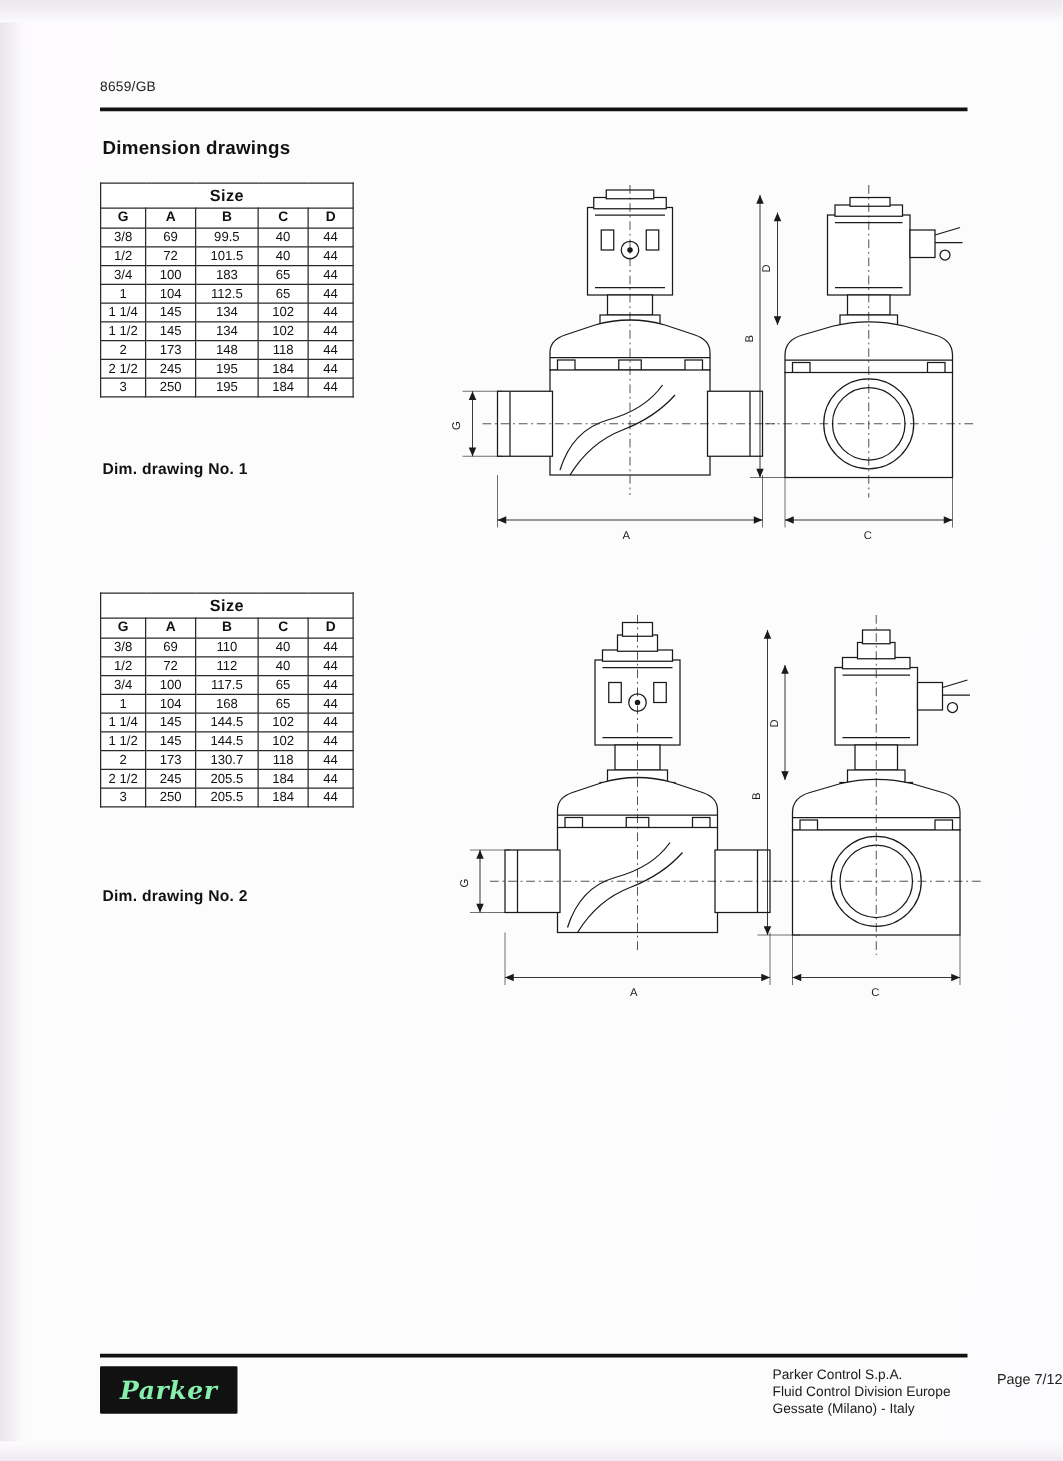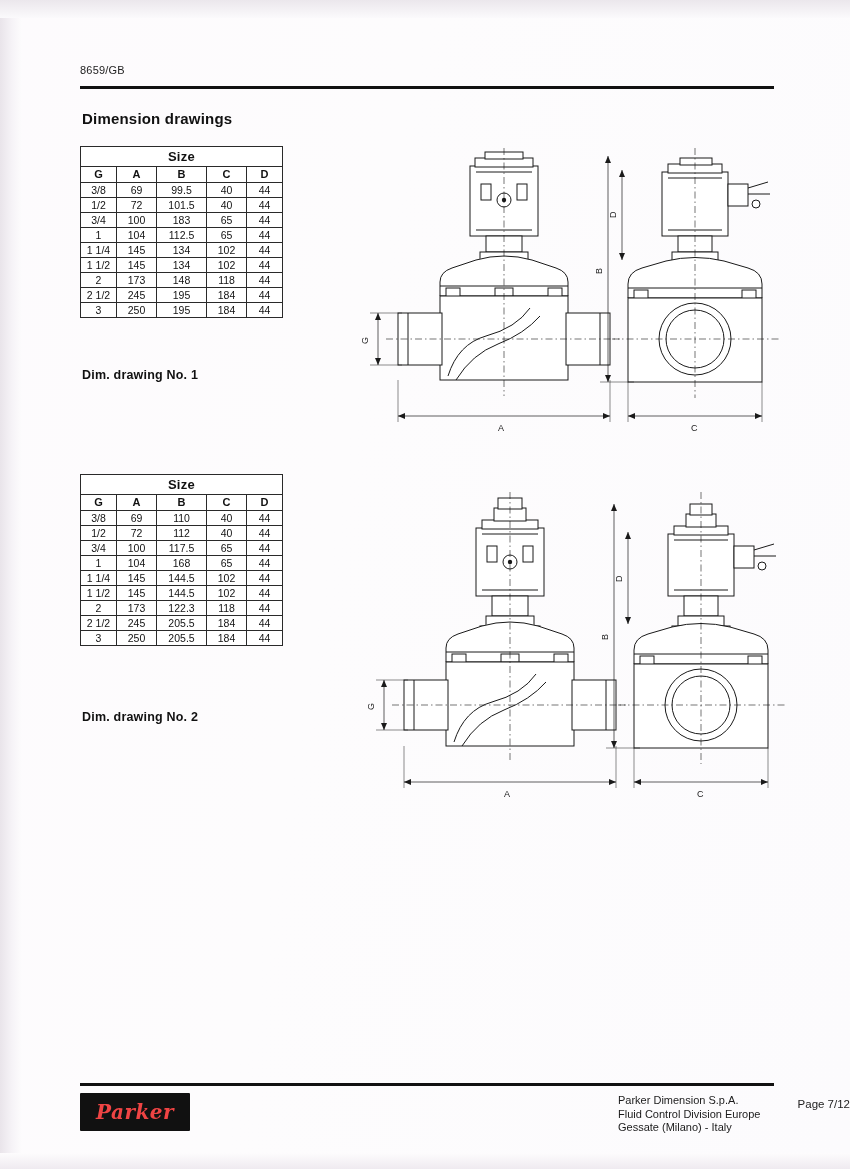--- a/index.html
+++ b/index.html
@@ -338,7 +338,7 @@
       <tr>
         <td>2</td>
         <td>173</td>
-        <td>122.3</td>
+        <td>130.7</td>
         <td>118</td>
         <td>44</td>
       </tr>

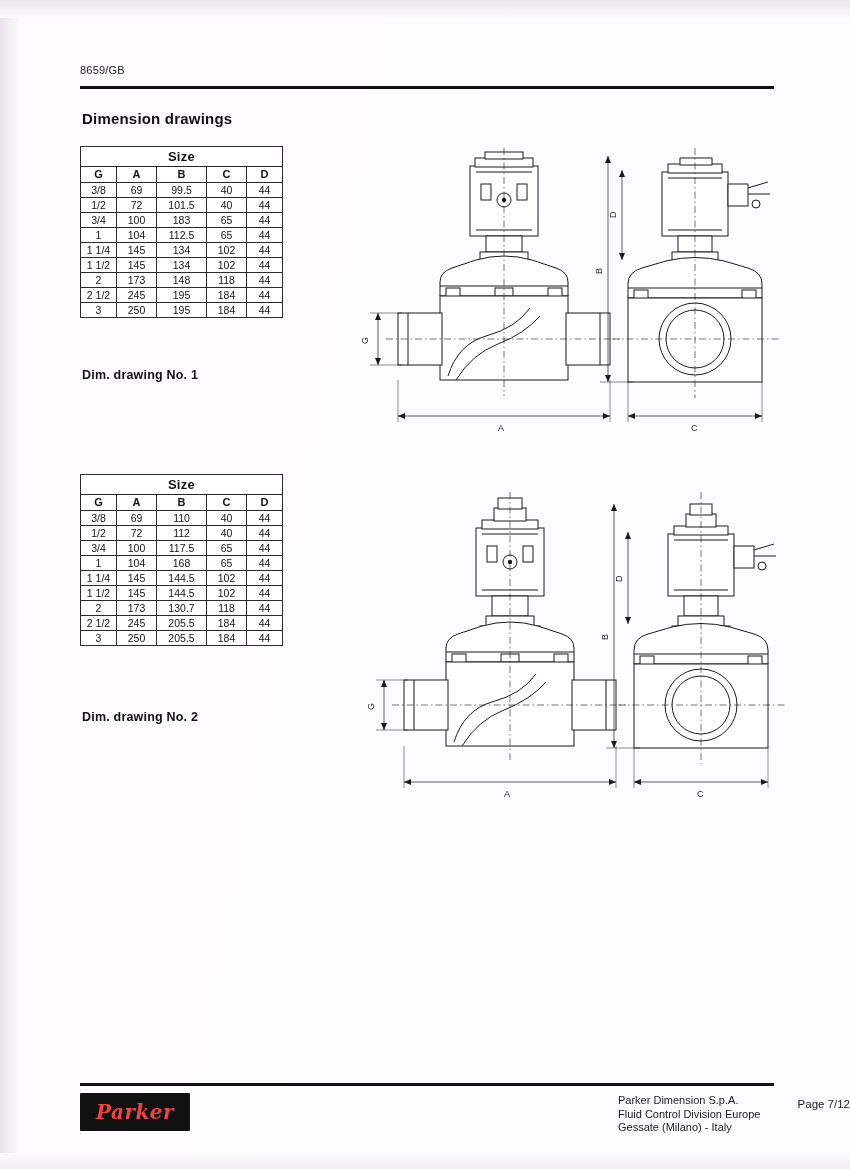--- a/index.html
+++ b/index.html
@@ -162,7 +162,7 @@
     width: 110px; height: 38px;
     line-height: 38px;
     text-align: center;
-    color: #ef4444;
+    color: #86efac;
     font-family: "DejaVu Serif", serif;
     font-style: italic;
     font-weight: bold;

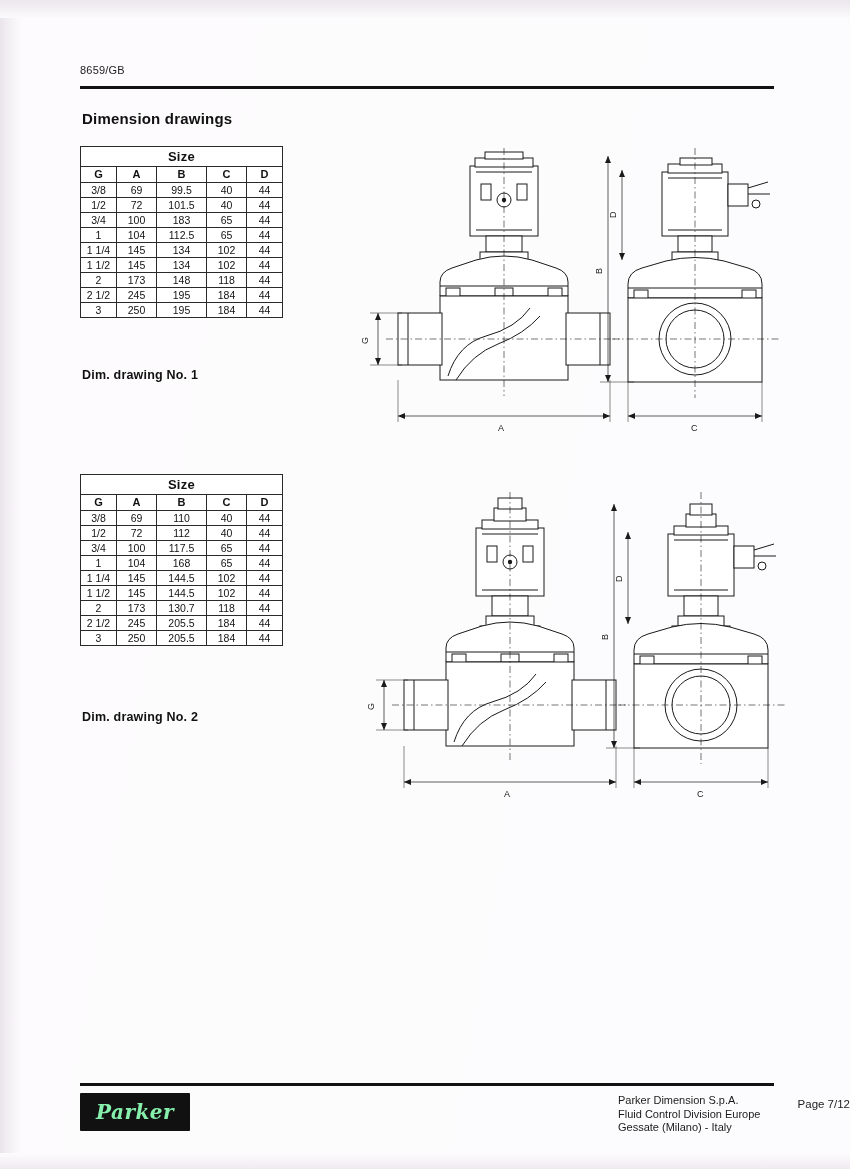--- a/index.html
+++ b/index.html
@@ -550,7 +550,7 @@
   <div class="footer-rule"></div>
   <div class="page-number">Page 7/12</div>
   <div class="company">
-    <div>Parker Dimension S.p.A.</div>
+    <div>Parker Control S.p.A.</div>
     <div>Fluid Control Division Europe</div>
     <div>Gessate (Milano) - Italy</div>
   </div>

